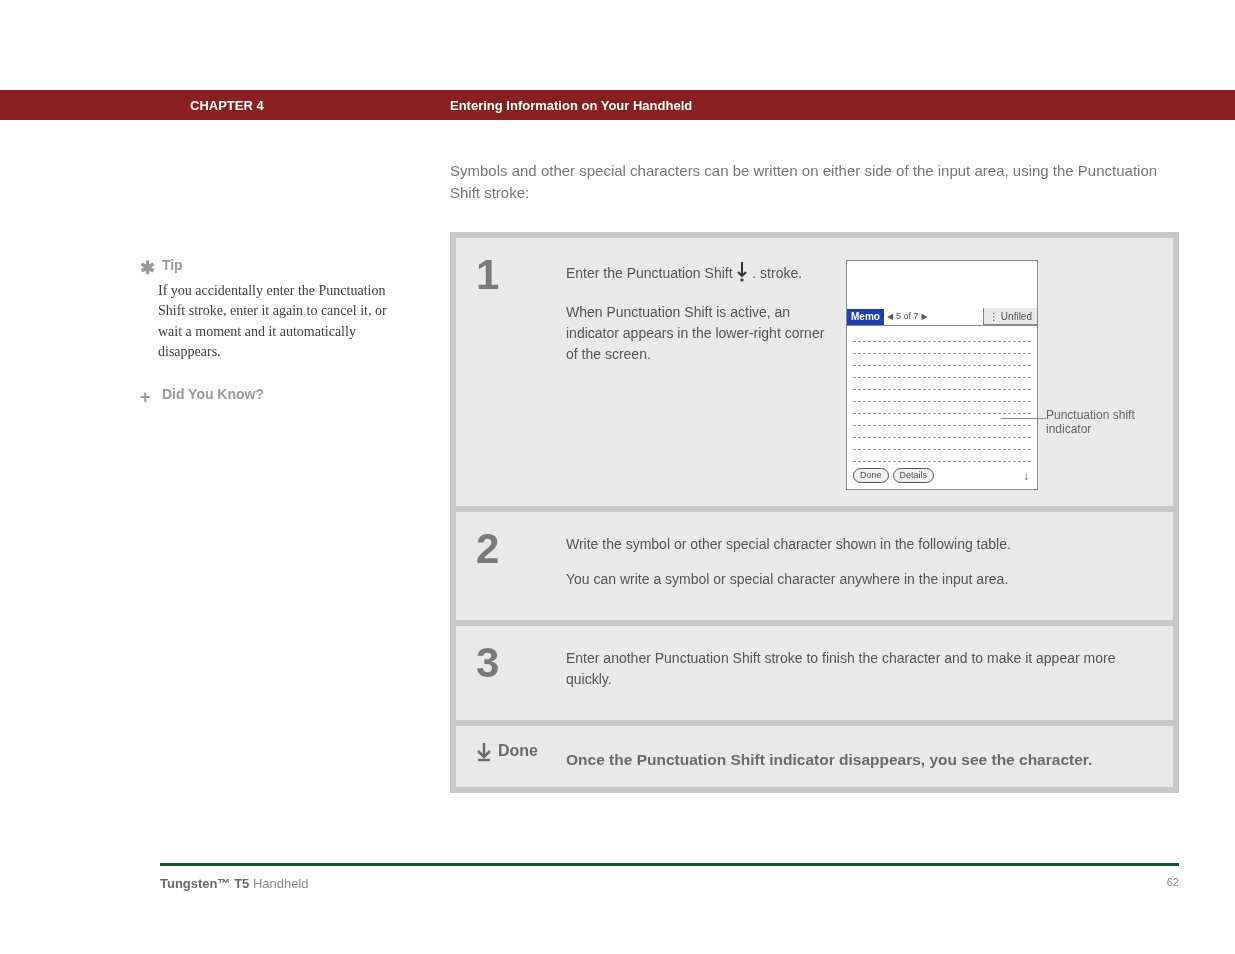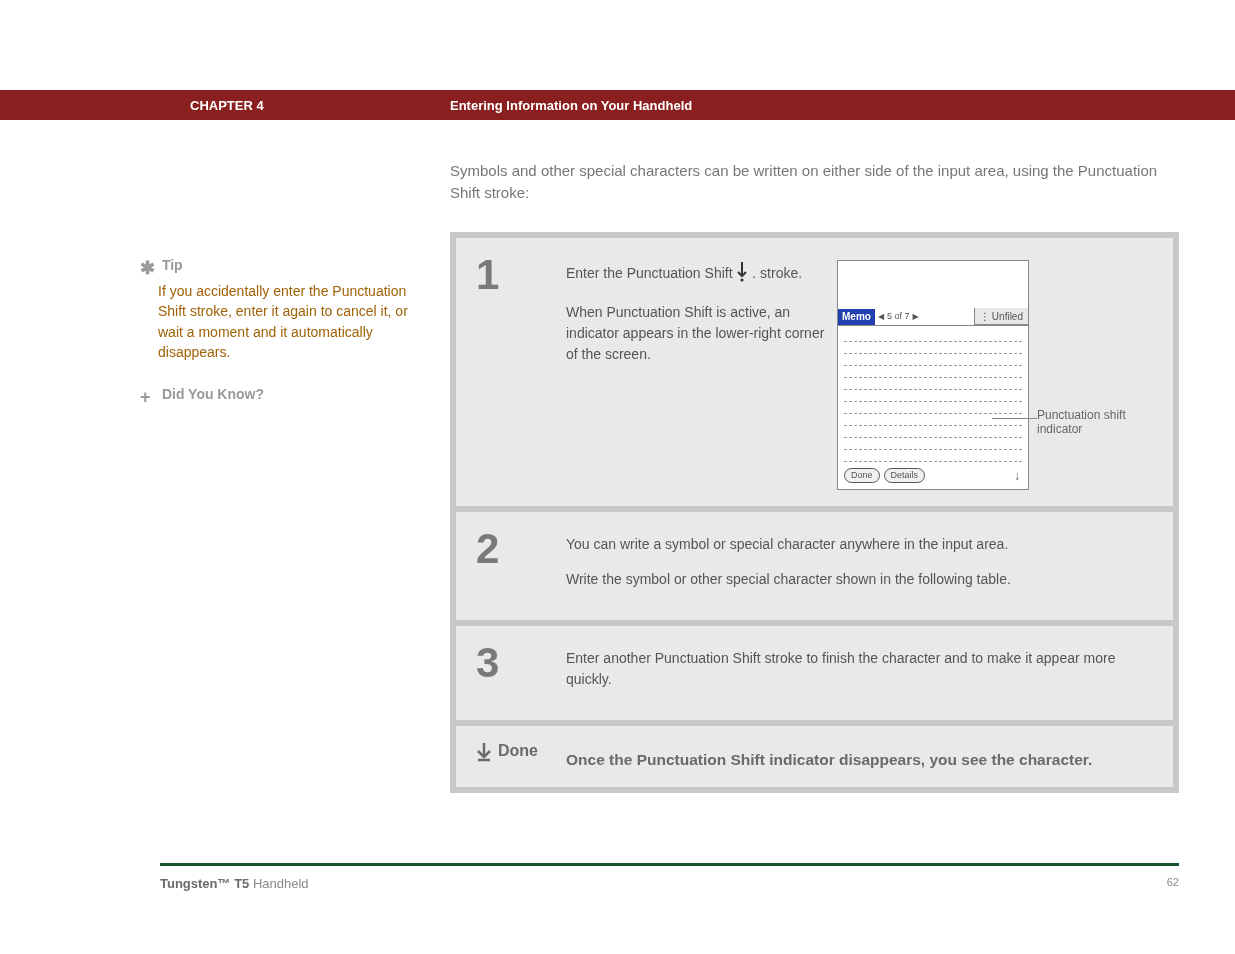--- a/index.html
+++ b/index.html
@@ -127,7 +127,7 @@
   }
   .step1-flex {
     display: flex;
-    gap: 11px;
+    gap: 20px;
   }
   .step1-text { flex: 0 0 260px; }
   .screenshot-wrap {

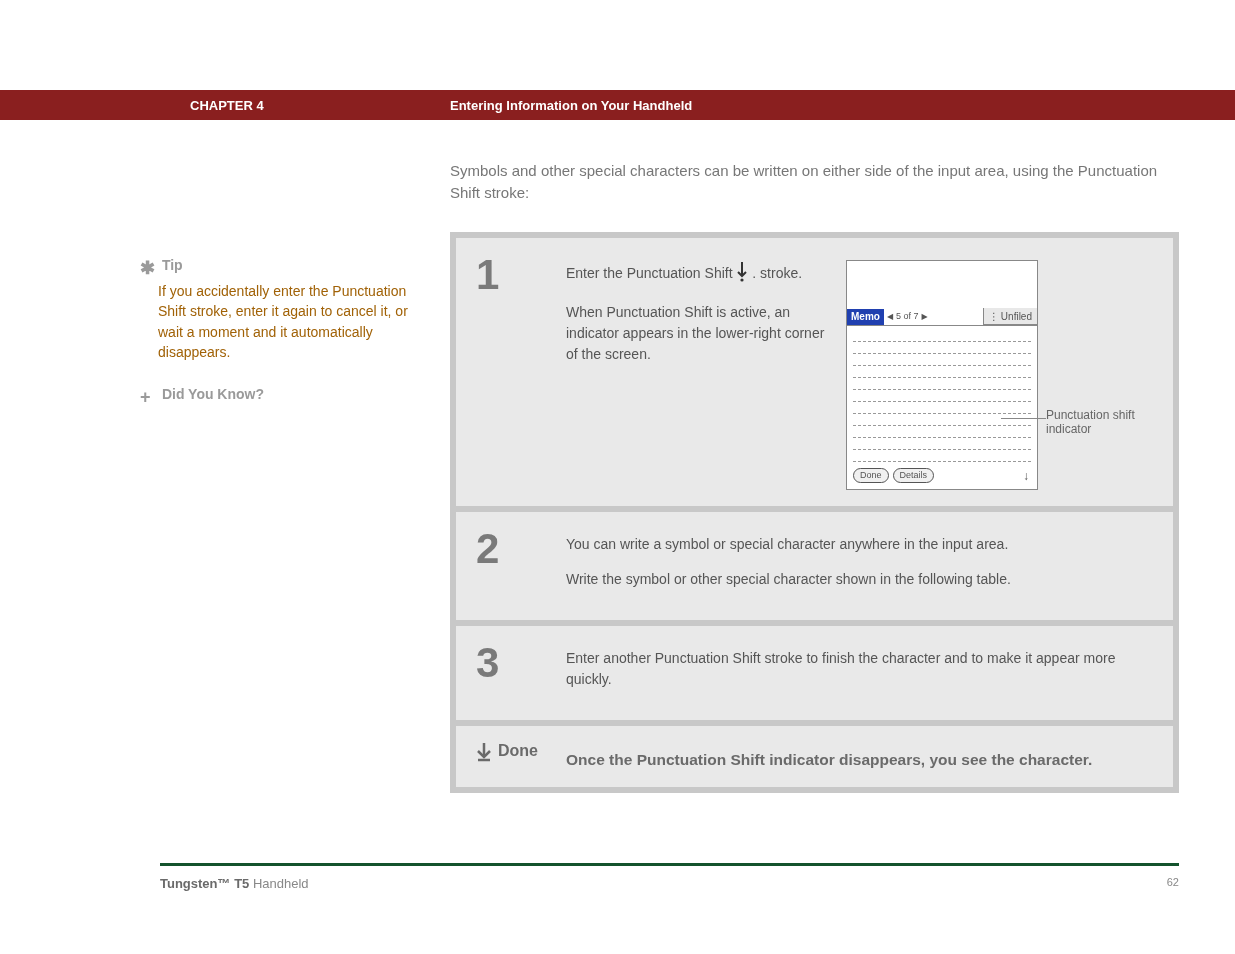--- a/index.html
+++ b/index.html
@@ -57,9 +57,10 @@
     display: inline;
   }
   .sidebar-body {
-    color: #a16207;
+    color: #404040;
     display: block;
     margin-left: 18px;
+    font-family: Liberation Serif, serif;
   }
   .content {
     flex: 1;

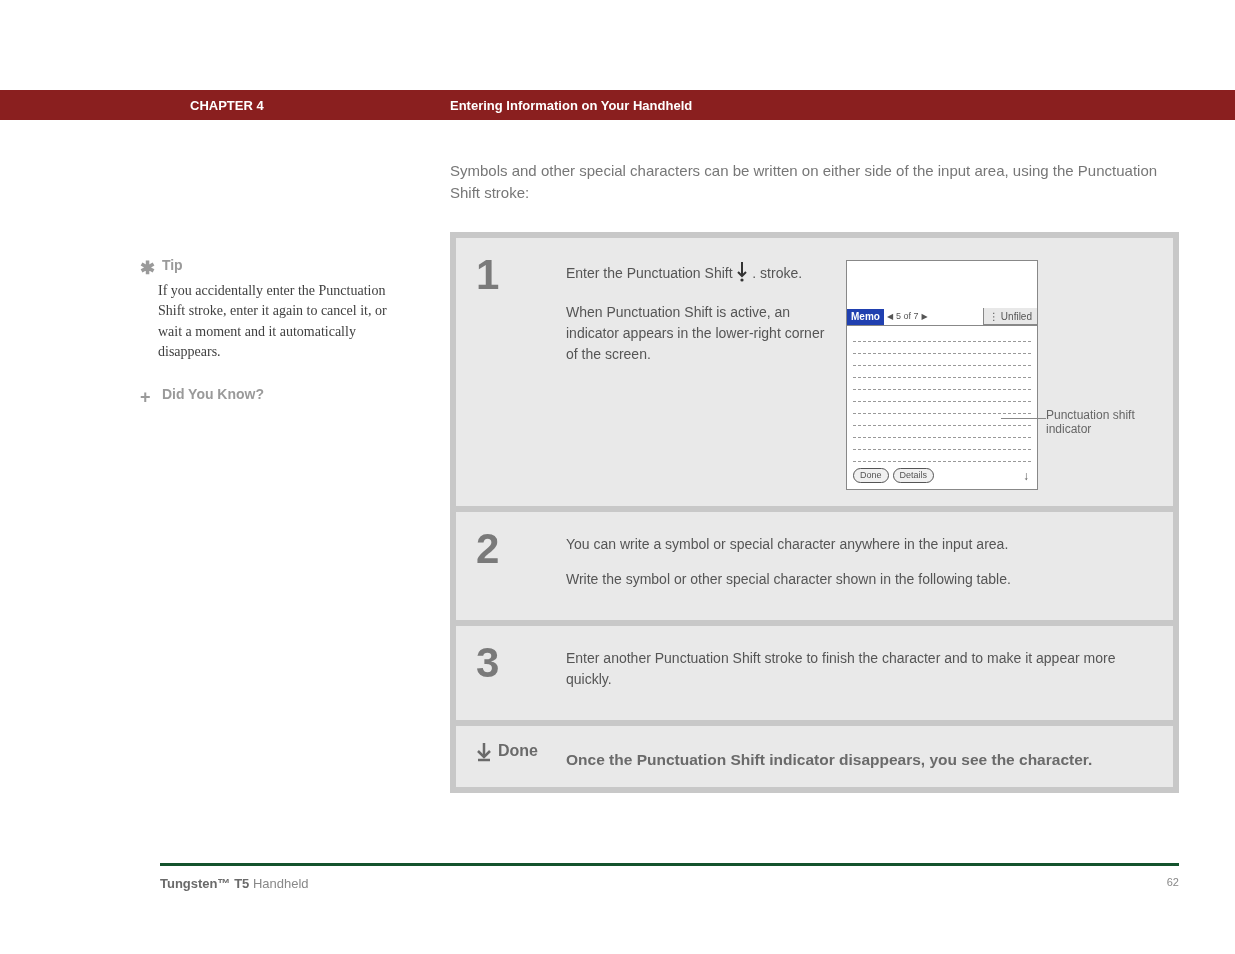--- a/index.html
+++ b/index.html
@@ -325,8 +325,8 @@
       <div class="step">
         <div class="step-num">2</div>
         <div class="step-body">
+          <p>Write the symbol or other special character shown in the following table.</p>
           <p>You can write a symbol or special character anywhere in the input area.</p>
-          <p>Write the symbol or other special character shown in the following table.</p>
         </div>
       </div>
 

